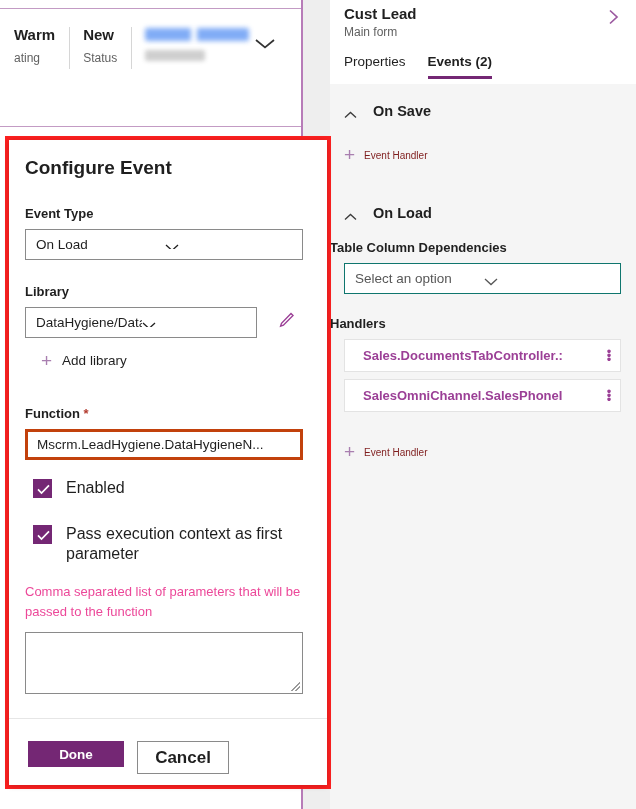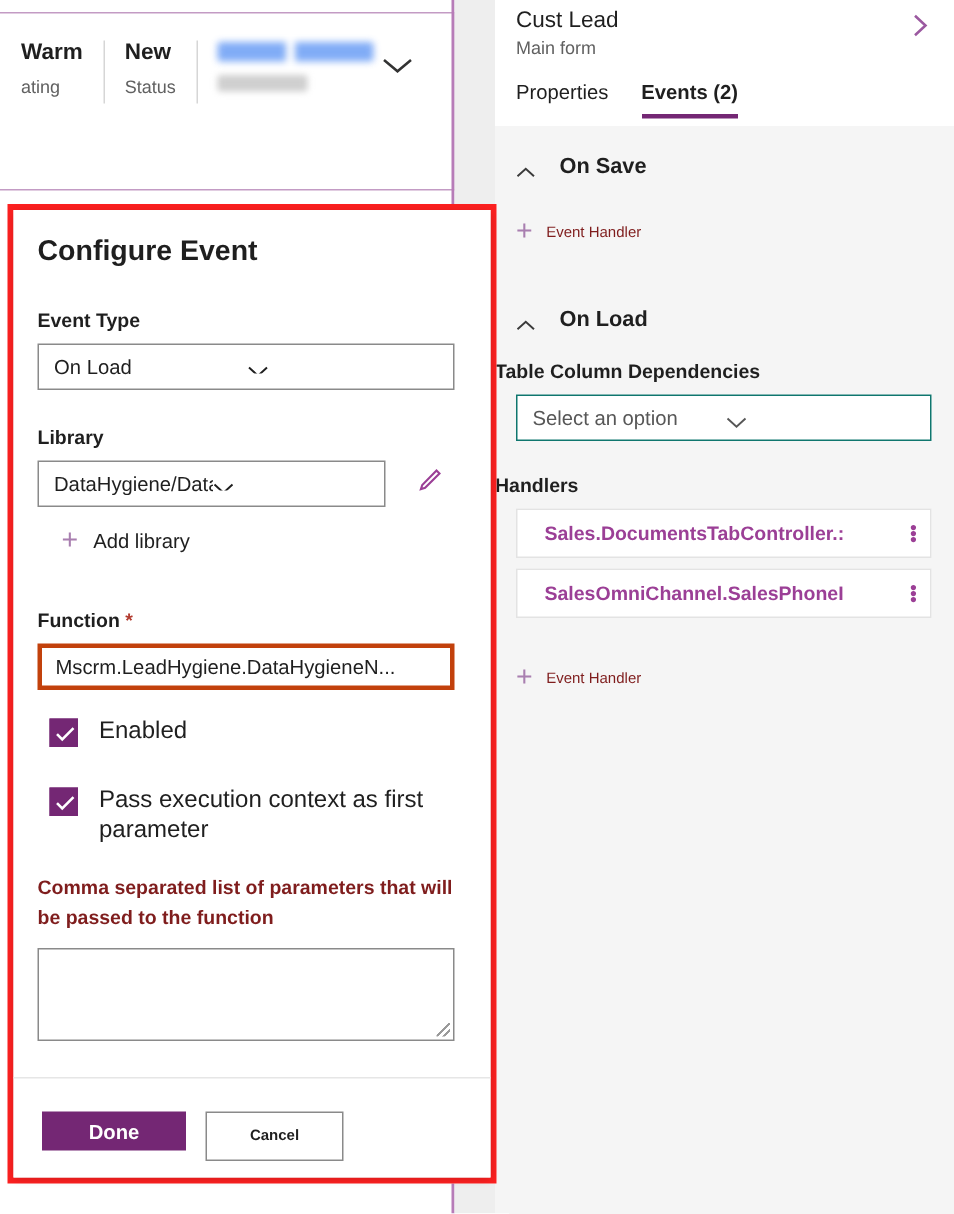--- a/index.html
+++ b/index.html
@@ -121,7 +121,7 @@
     position: absolute;
     left: 14px; top: 5px;
     font-size: 15px;
-    font-weight: normal;
+    font-weight: bold;
     color: #1f1f1f;
   }
   #props-subtitle {

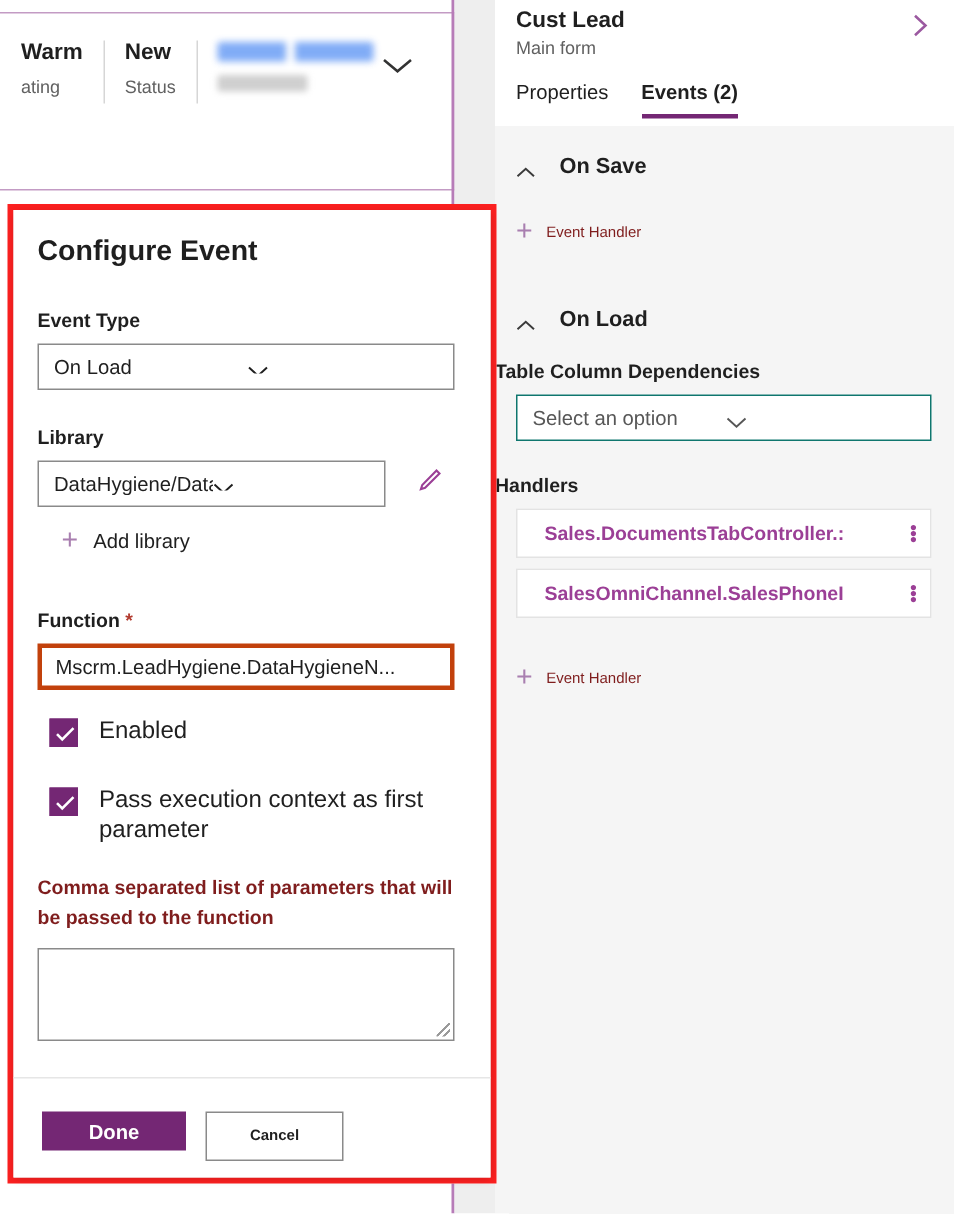--- a/index.html
+++ b/index.html
@@ -379,8 +379,8 @@
     left: 16px; top: 442px;
     width: 282px;
     font-size: 13px;
-    font-weight: bold;
-    color: #7f1d1d;
+    font-weight: normal;
+    color: #ec4899;
     line-height: 20px;
   }
   #params-textarea {

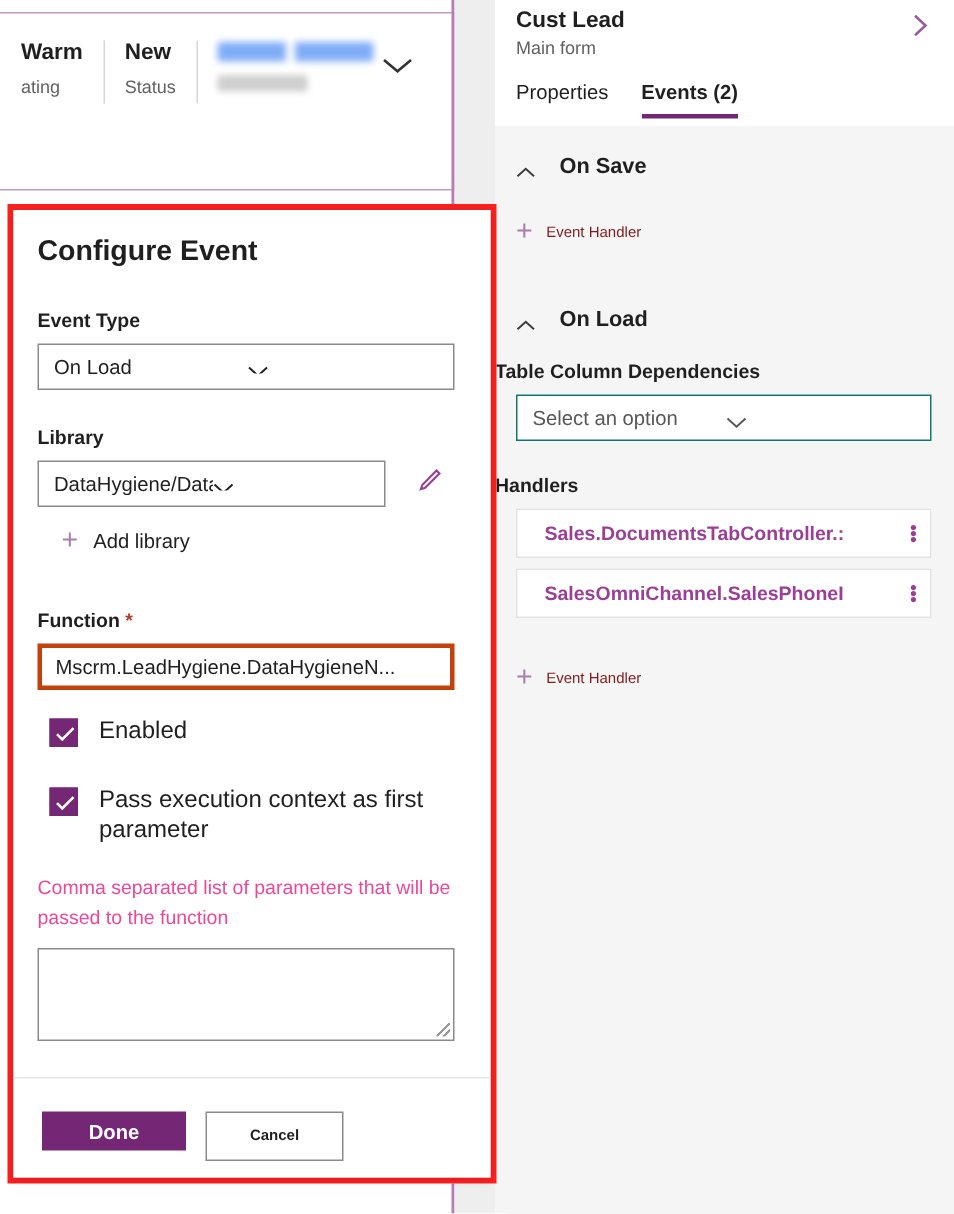--- a/index.html
+++ b/index.html
@@ -429,7 +429,7 @@
     background: #ffffff;
     border: 1px solid #8a8a8a;
     color: #1f1f1f;
-    font-size: 10px;
+    font-size: 17px;
     font-weight: bold;
     display: flex;
     align-items: center;

